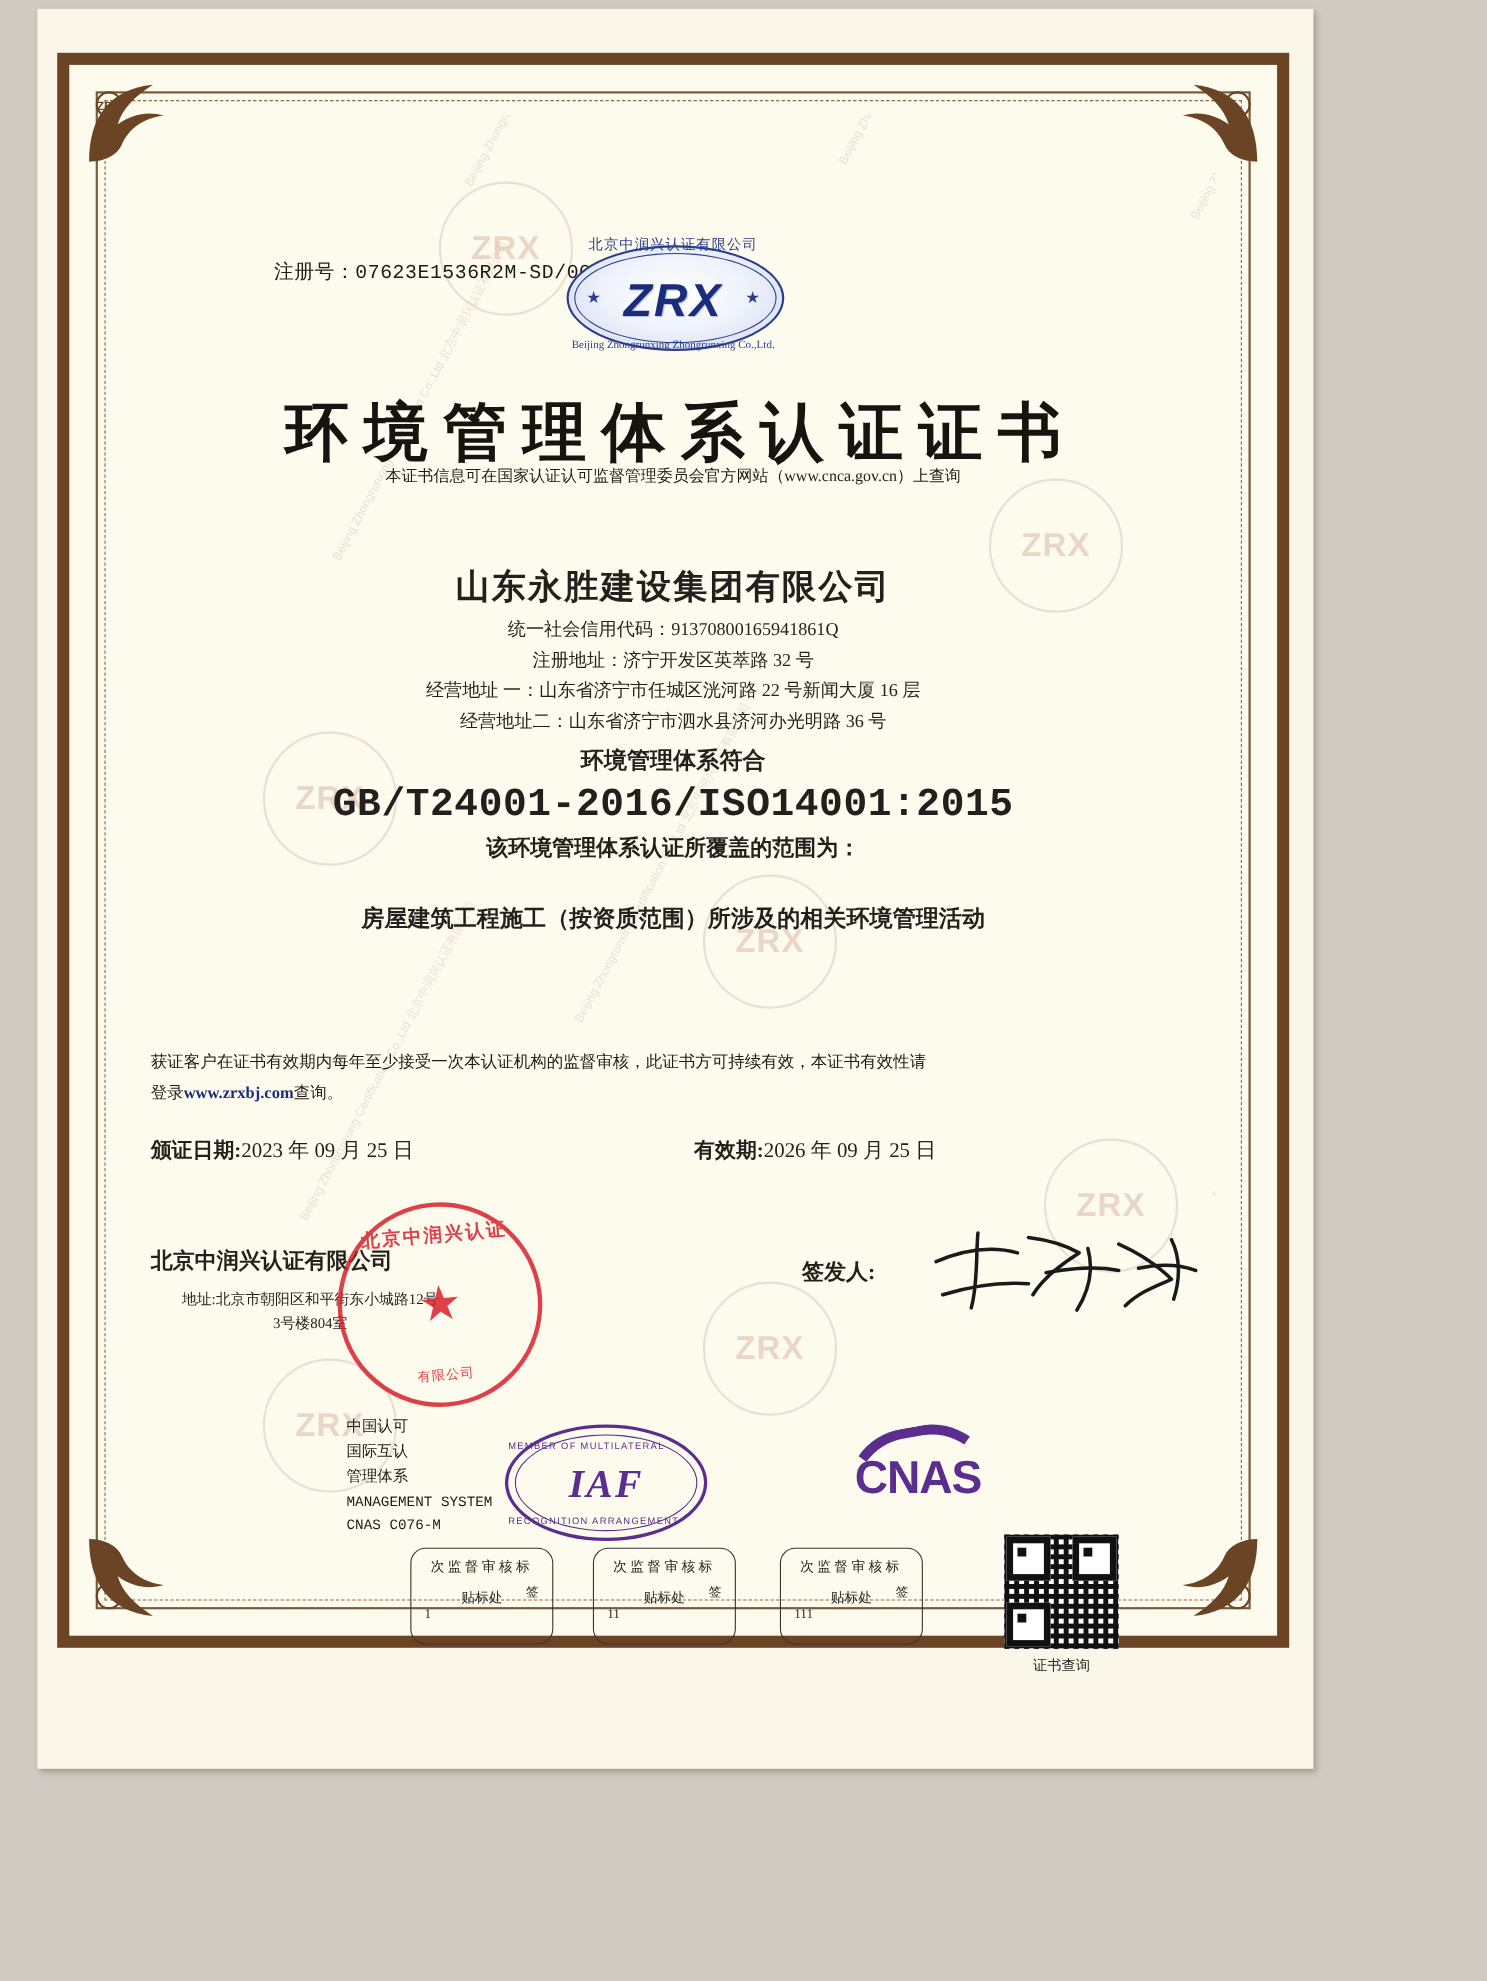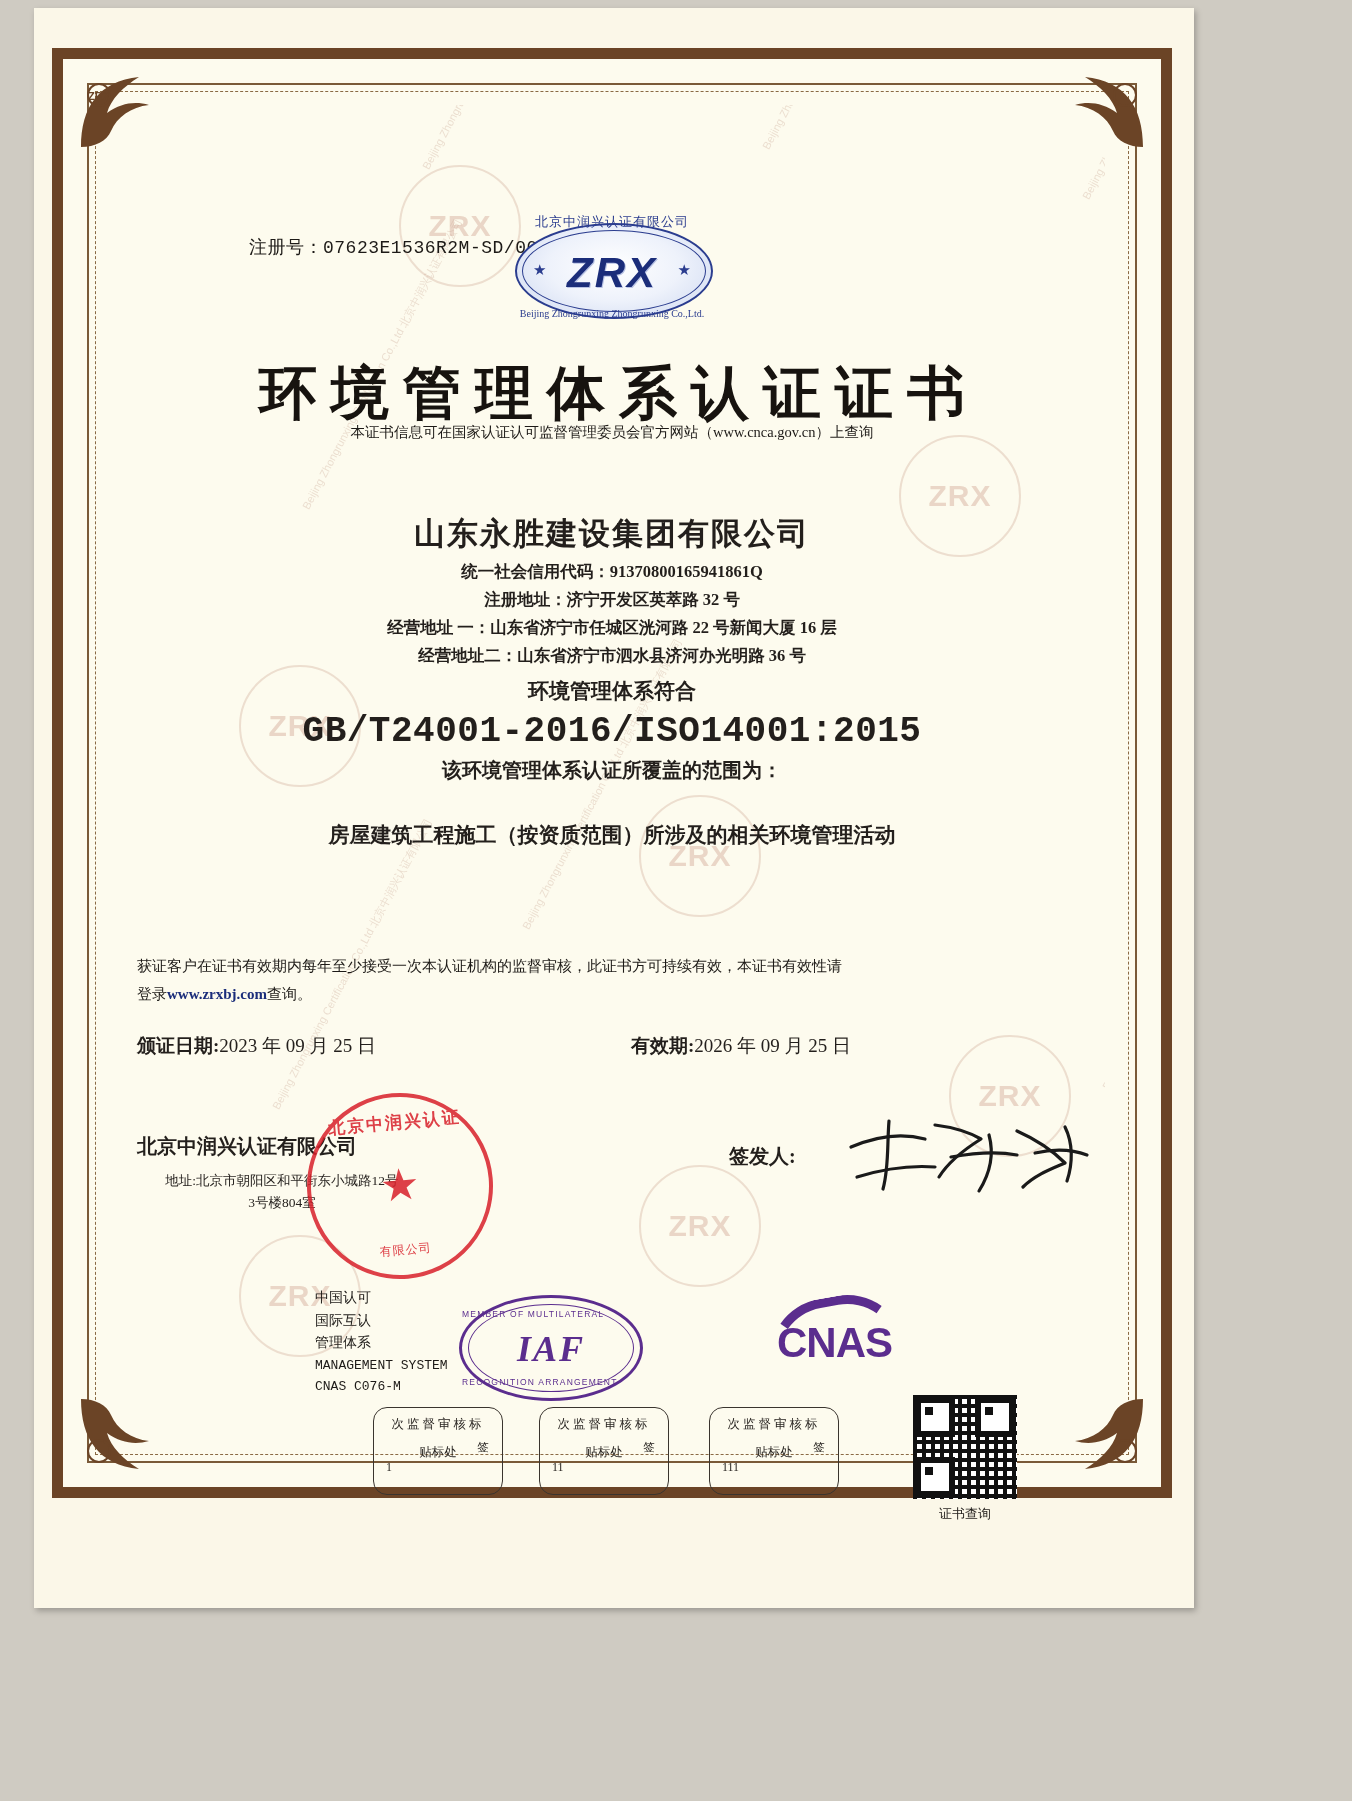--- a/index.html
+++ b/index.html
@@ -228,7 +228,6 @@
     left: 0; right: 0;
     text-align: center;
     font-size: 16.5px;
-    font-weight: bold;
   }
   .addr.a1 { top: 456px; }
   .addr.a2 { top: 484px; }

